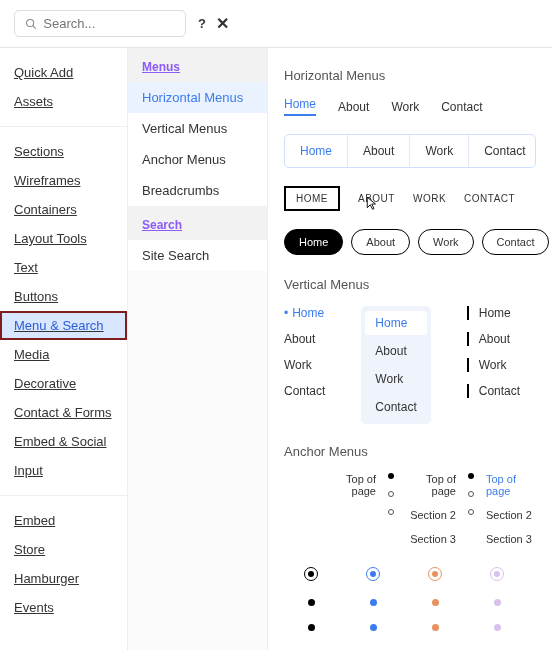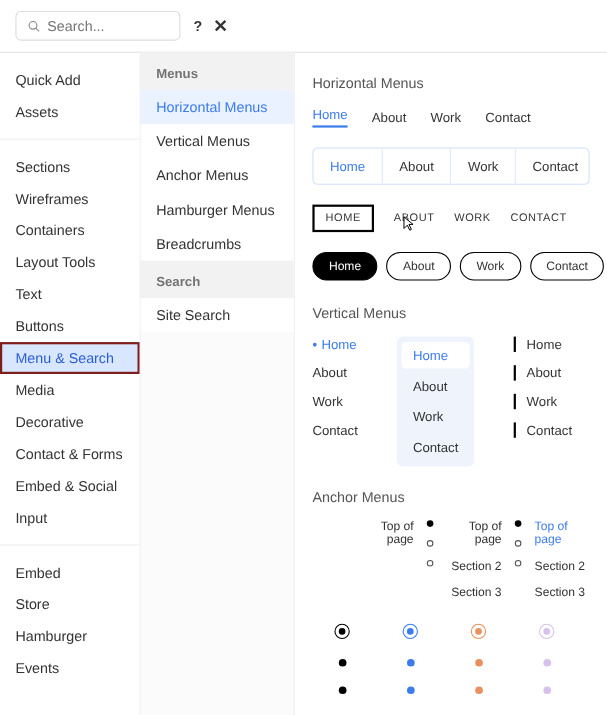--- a/index.html
+++ b/index.html
@@ -6,7 +6,7 @@
 body { font-family: -apple-system, BlinkMacSystemFont, "Segoe UI", Helvetica, Arial, sans-serif; font-size: 13px; color: #333; background: #fff; width: 552px; height: 650px; overflow: hidden; }
 .header { display: flex; align-items: center; padding: 10px 14px; border-bottom: 1px solid #e5e5e5; }
 .header h1 { font-size: 15px; font-weight: 700; flex: 1; }
-.search-box { display: flex; align-items: center; border: 1px solid #ddd; border-radius: 5px; padding: 5px 10px; width: 150px; color: #999; }
+.search-box { display: flex; align-items: center; border: 1px solid #ddd; border-radius: 5px; padding: 5px 10px; width: 172px; color: #999; }
 .search-box svg { margin-right: 6px; }
 .search-box input { border: none; outline: none; font-size: 13px; width: 100%; color: #333; }
 .header-actions { display: flex; align-items: center; gap: 10px; margin-left: 12px; }

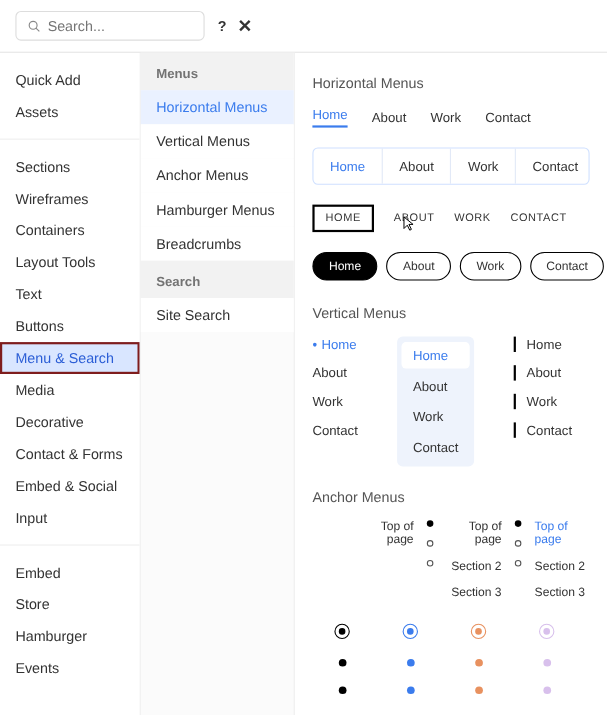--- a/index.html
+++ b/index.html
@@ -14,7 +14,7 @@
 .col1 { width: 128px; border-right: 1px solid #eee; overflow-y: auto; padding-top: 6px; }
 .col2 { width: 140px; border-right: 1px solid #eee; background: #fbfbfb; }
 .col3 { flex: 1; overflow-y: auto; padding: 14px 16px; }
-.cat-group { padding: 4px 0; }
+.cat-group { padding: 4px 0; text-decoration: underline; }
 .cat-divider { border-top: 1px solid #eee; margin: 6px 0; }
 .cat-item { padding: 7px 14px; font-size: 13px; cursor: pointer; color: #333; }
 .cat-item.selected { background: #d9e6ff; color: #2b5ed6; border: 2px solid #7f1d1d; padding: 5px 12px; }

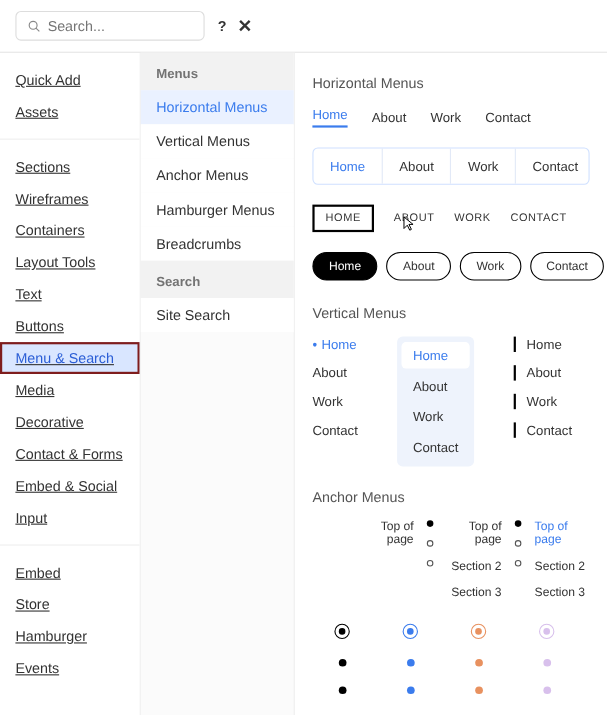--- a/index.html
+++ b/index.html
@@ -18,7 +18,7 @@
 .cat-divider { border-top: 1px solid #eee; margin: 6px 0; }
 .cat-item { padding: 7px 14px; font-size: 13px; cursor: pointer; color: #333; }
 .cat-item.selected { background: #d9e6ff; color: #2b5ed6; border: 2px solid #7f1d1d; padding: 5px 12px; }
-.col2-heading { font-size: 12px; font-weight: 700; color: #737373; padding: 12px 14px 8px; background: #f2f2f2; }
+.col2-heading { font-size: 12px; font-weight: 700; color: #8b5cf6; padding: 12px 14px 8px; background: #f2f2f2; text-decoration: underline; }
 .sub-item { padding: 8px 14px; font-size: 13px; cursor: pointer; background: #fff; }
 .sub-item.selected { color: #3b7ced; background: #eaf1ff; }
 .section-title { font-size: 13px; color: #555; margin-bottom: 14px; margin-top: 6px; }

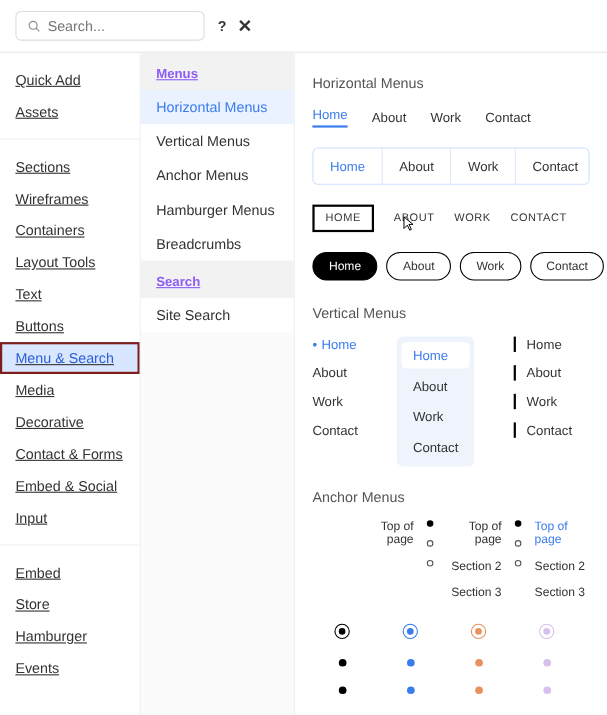--- a/index.html
+++ b/index.html
@@ -110,7 +110,6 @@
         <div class="sub-item selected">Horizontal Menus</div>
         <div class="sub-item">Vertical Menus</div>
         <div class="sub-item">Anchor Menus</div>
-        <div class="sub-item">Hamburger Menus</div>
         <div class="sub-item">Breadcrumbs</div>
       </div>
     <div class="col2-heading">Search</div>

